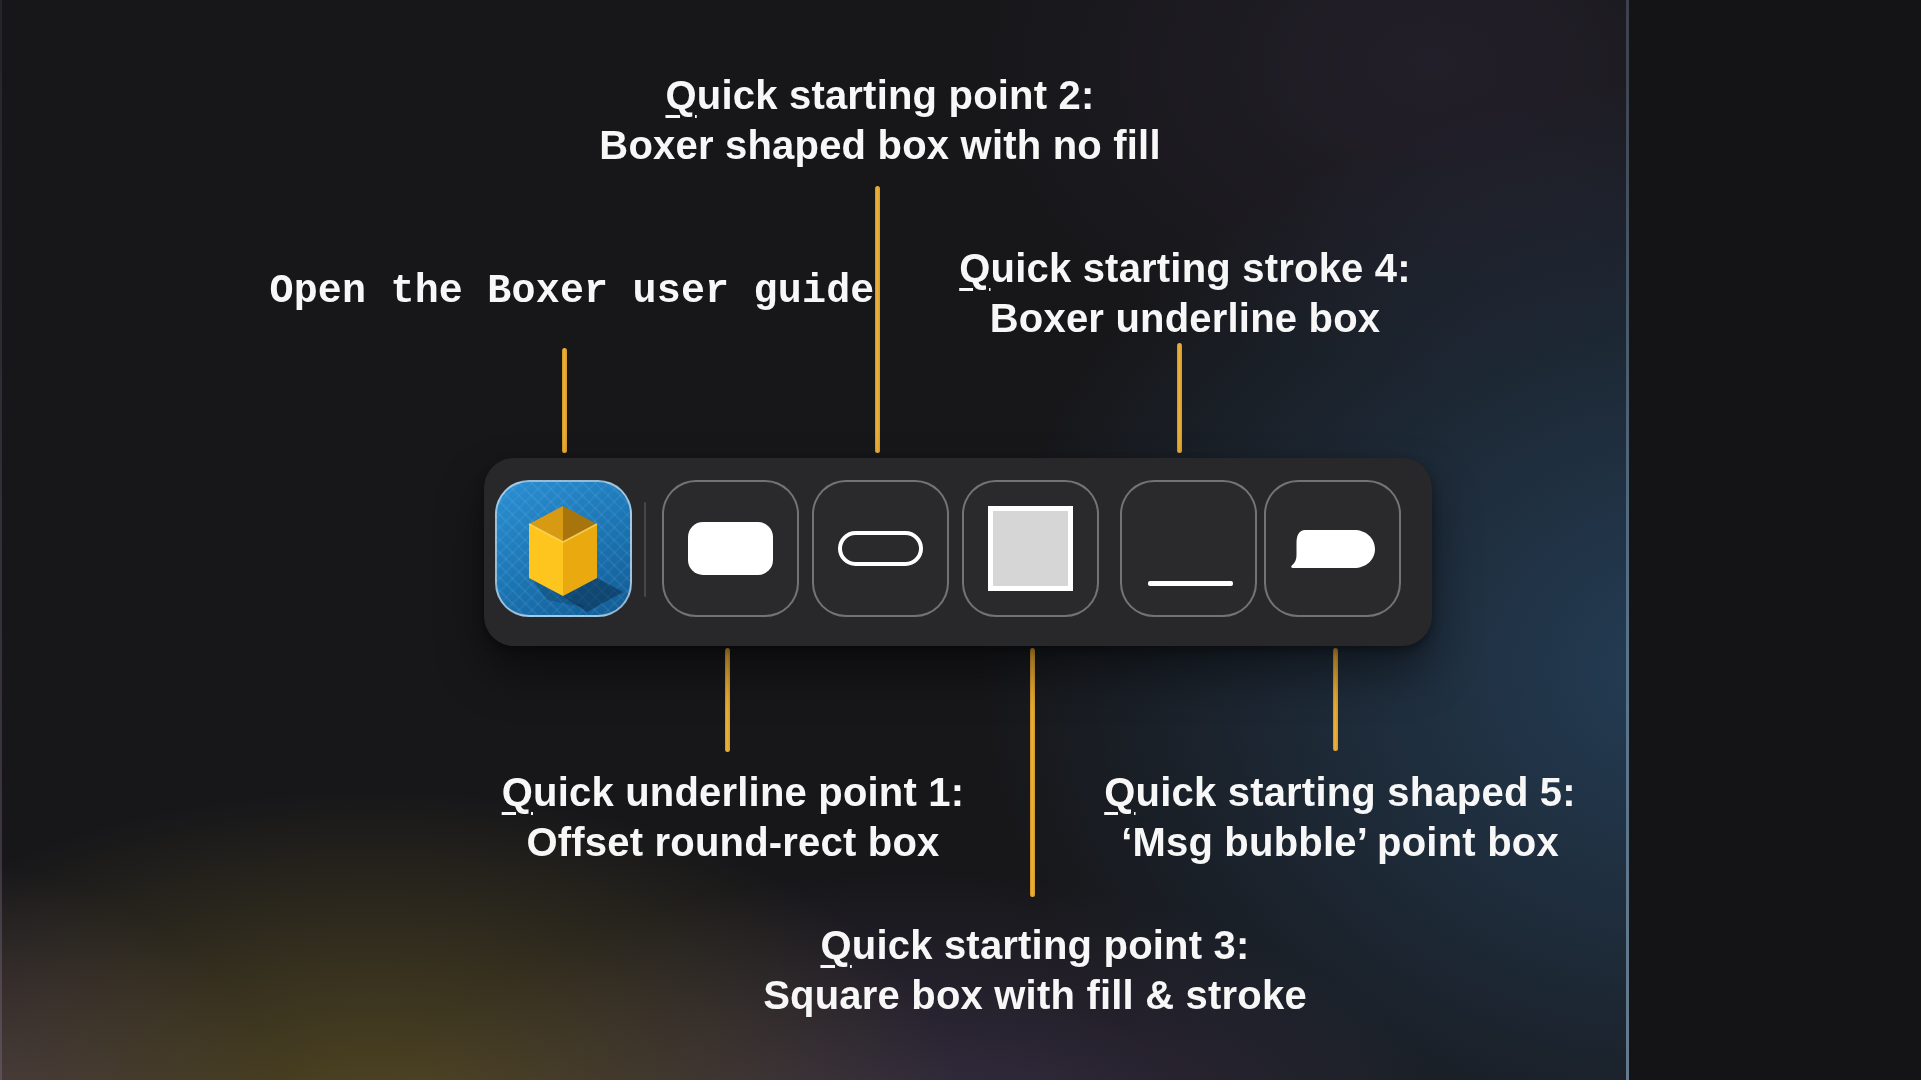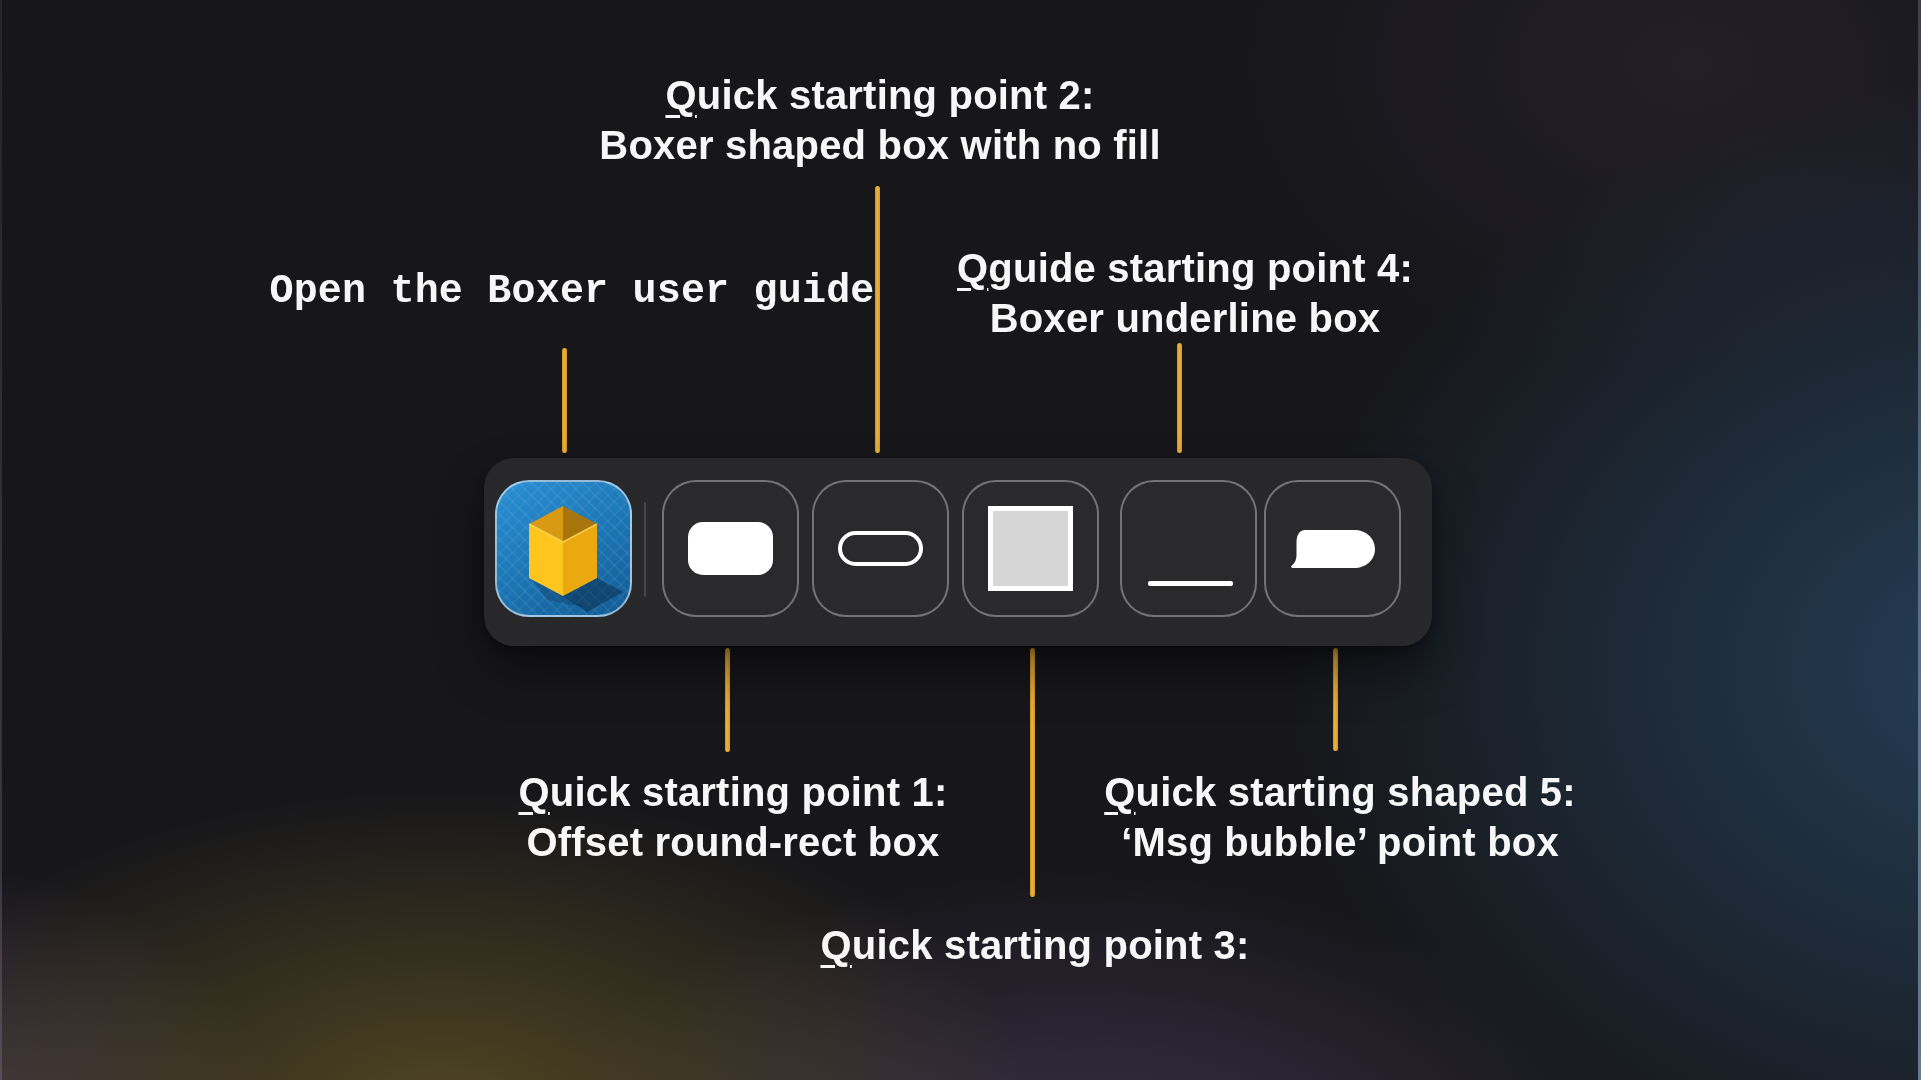--- a/index.html
+++ b/index.html
@@ -4,7 +4,7 @@
 <style>
   html,body{margin:0;padding:0;background:#141416;}
   .canvas{
-    position:relative;width:1921px;height:1080px;overflow:hidden;
+    position:relative;width:1629px;height:1080px;overflow:hidden;
     font-family:"Liberation Sans","DejaVu Sans",sans-serif;
     background:
       radial-gradient(950px 520px at 23% 103%, rgba(138,116,42,0.50), transparent 62%),

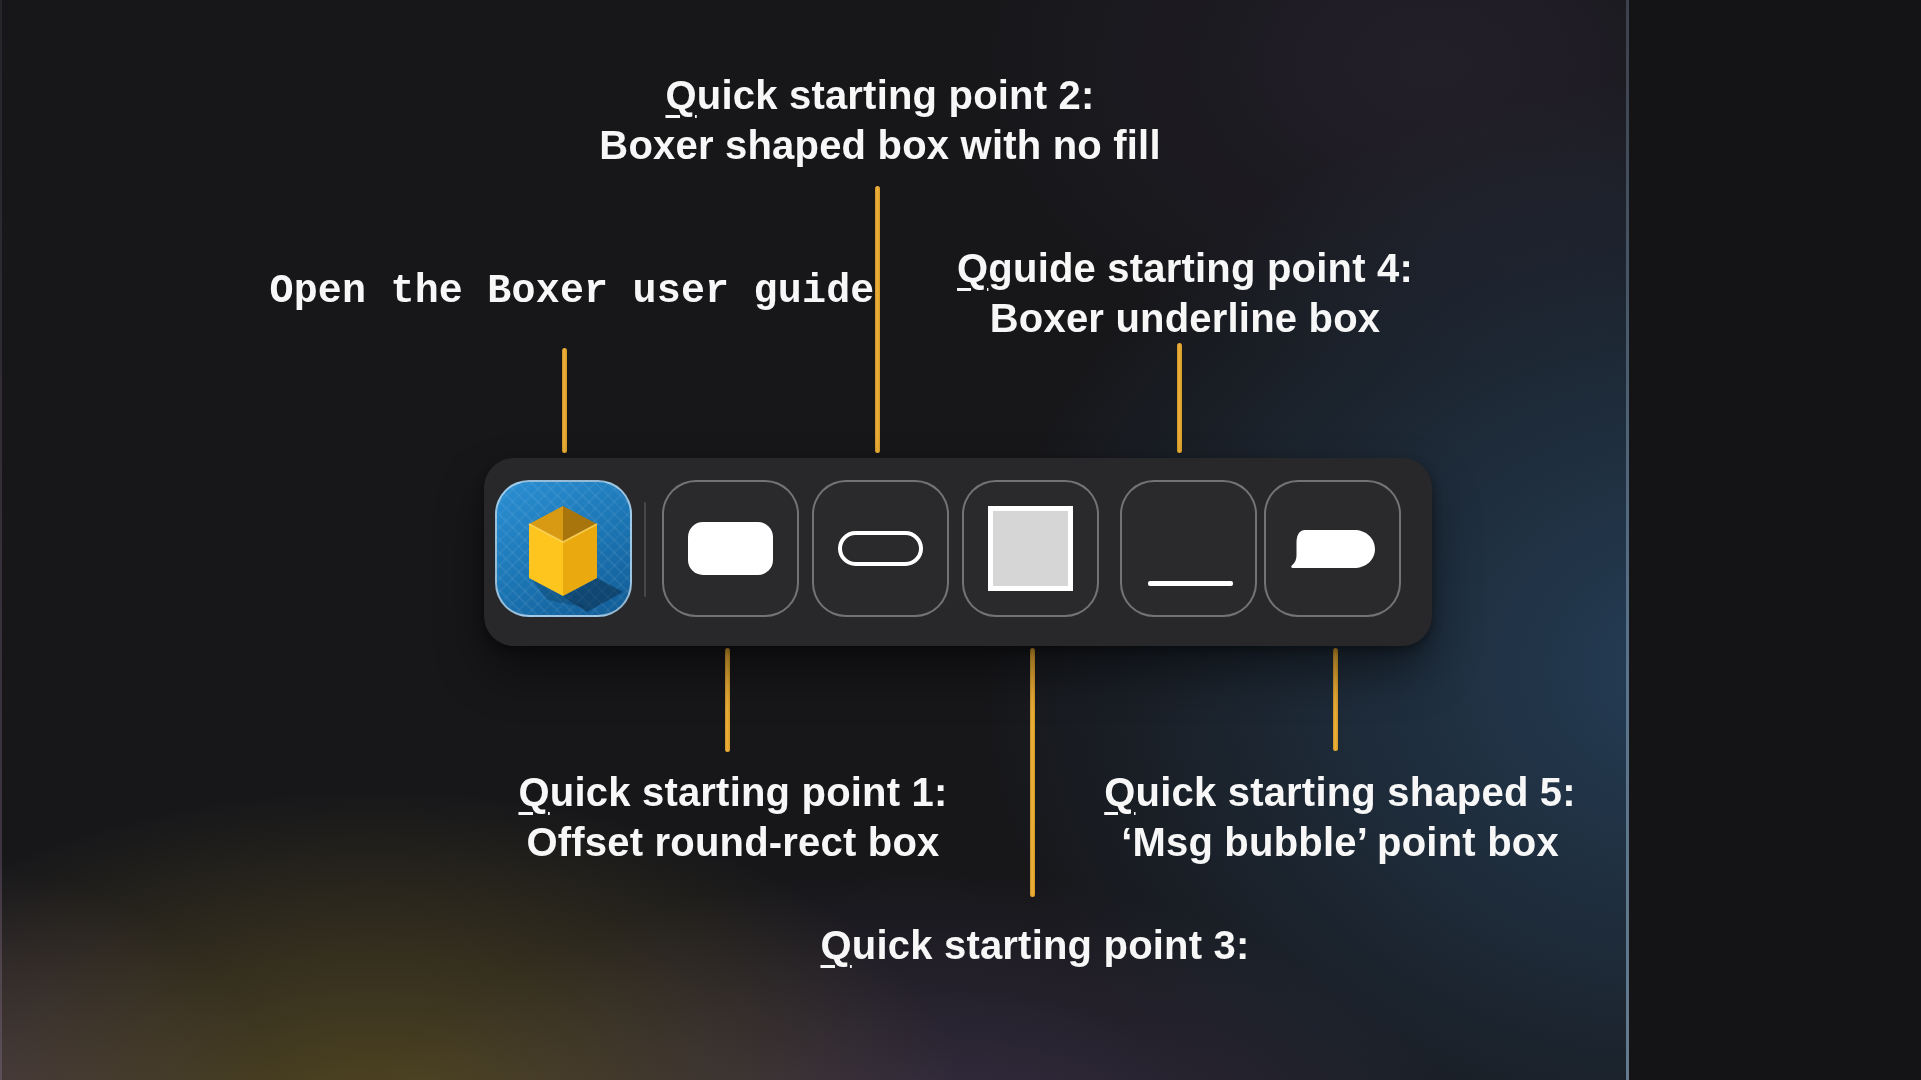--- a/index.html
+++ b/index.html
@@ -83,7 +83,7 @@
   </div>
 
   <div class="callout" style="left:1185px;top:243px;">
-    <div><span class="u">Q</span><span>guide starting point 4:</span></div>
+    <div><span class="u">Q</span><span>uick starting stroke 4:</span></div>
     <div>Boxer underline box</div>
   </div>
 

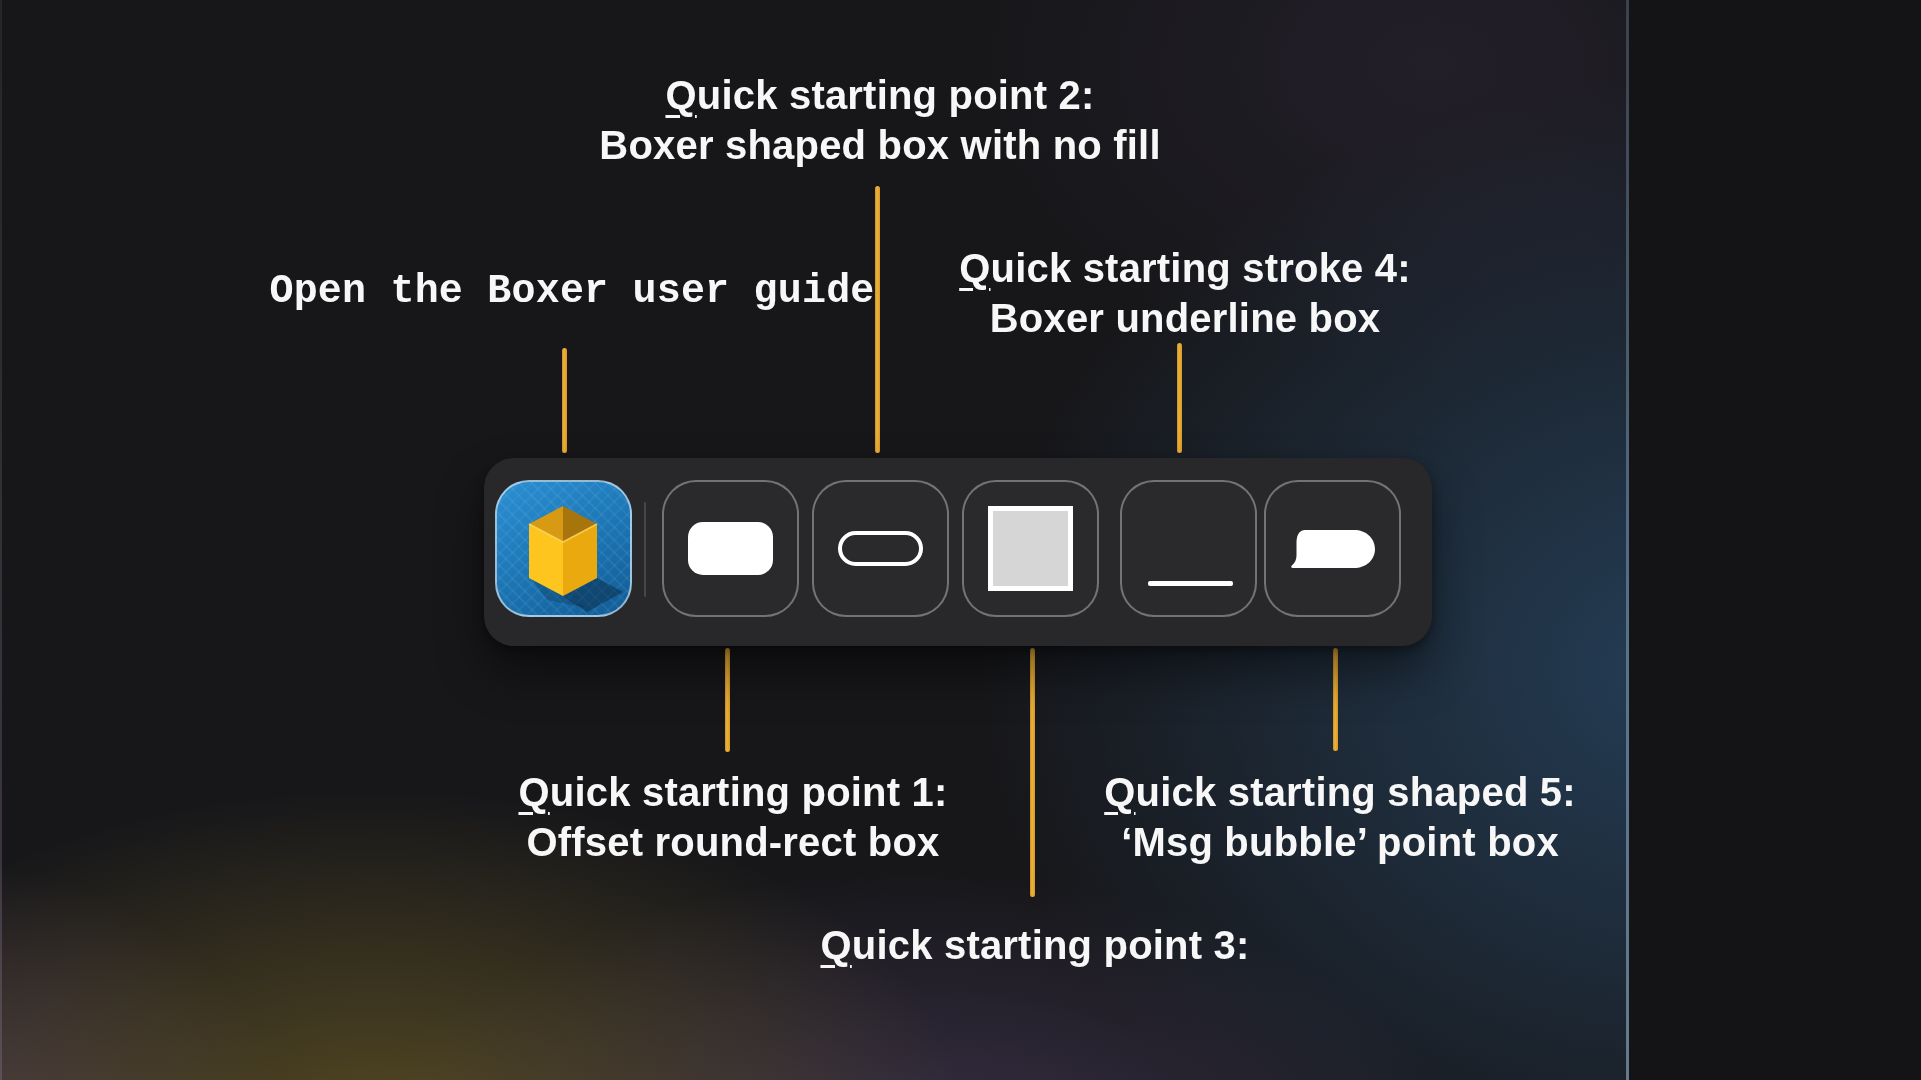--- a/index.html
+++ b/index.html
@@ -88,7 +88,7 @@
   </div>
 
   <div class="callout" style="left:733px;top:767px;">
-    <div><span class="u">Q</span><span>uick starting point 1:</span></div>
+    <div><span class="u">Q</span><span>uick underline point 1:</span></div>
     <div>Offset round-rect box</div>
   </div>
 

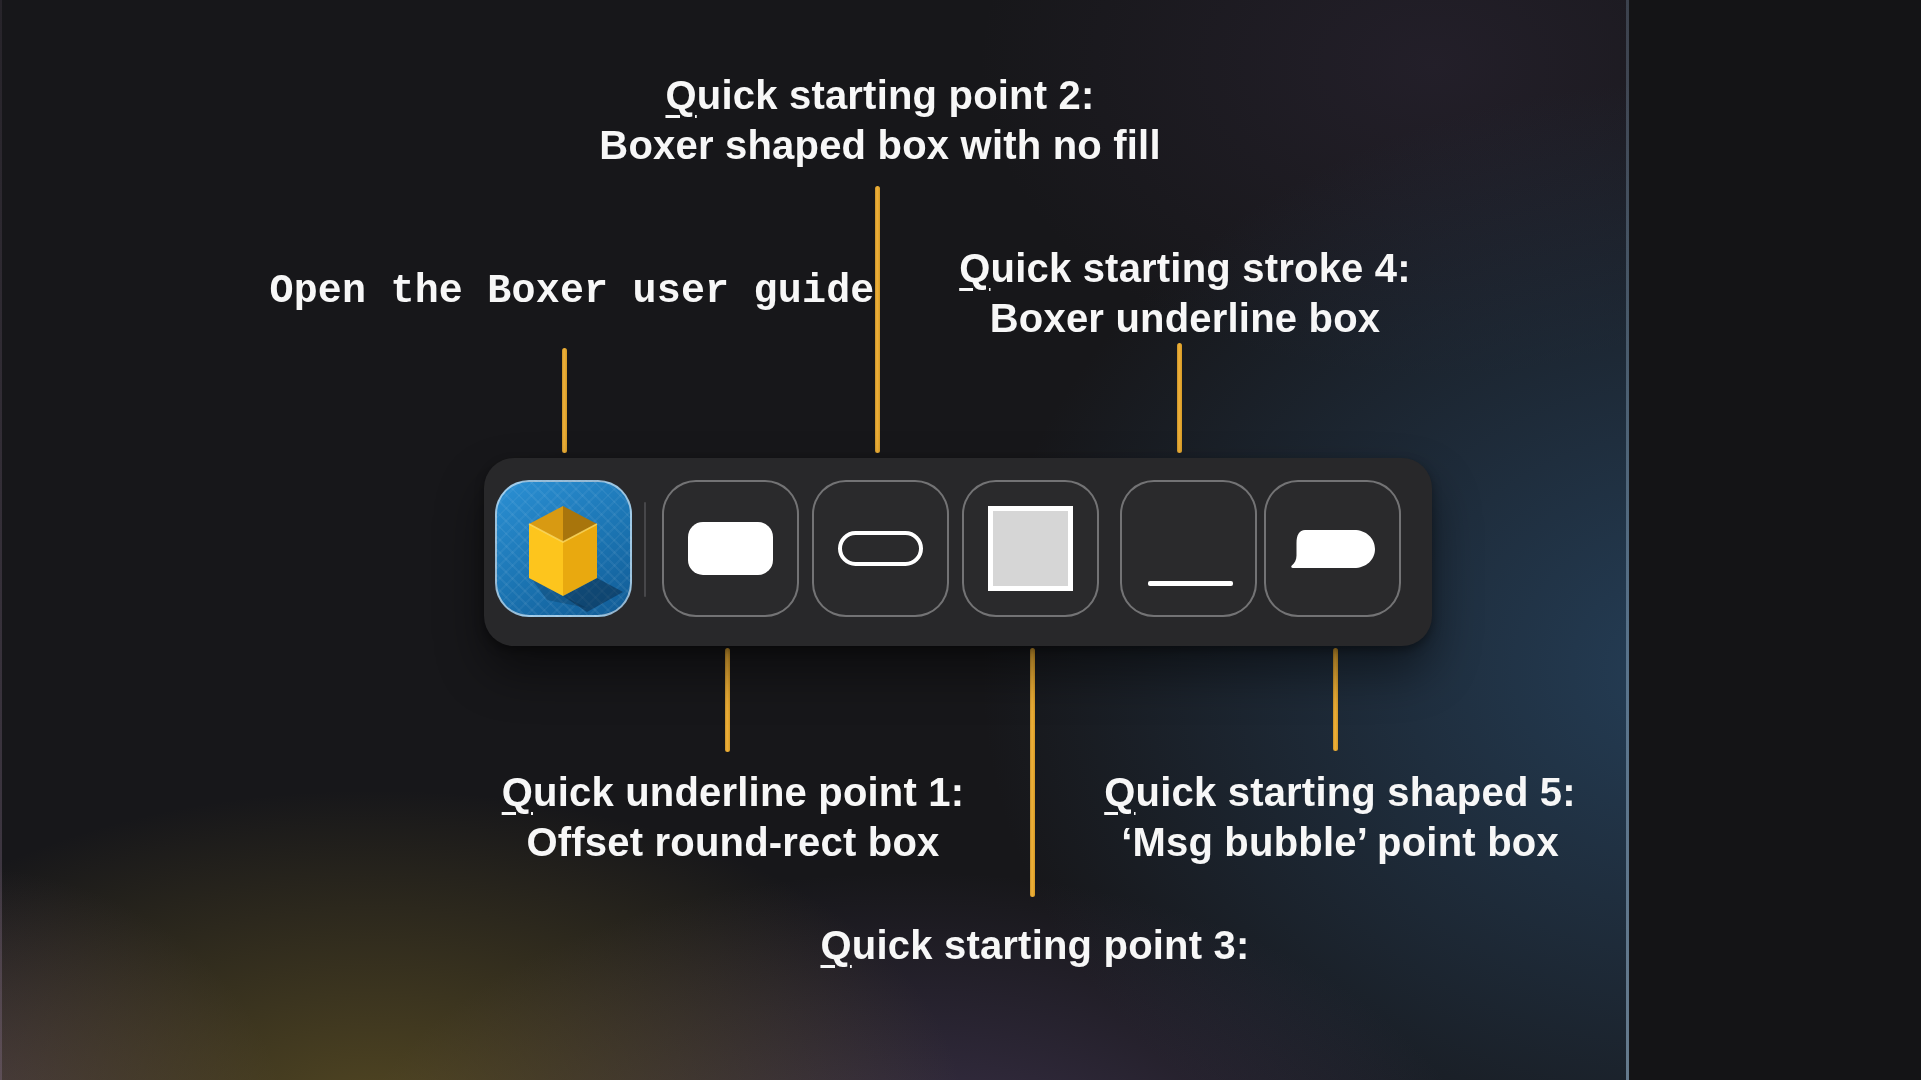--- a/index.html
+++ b/index.html
@@ -99,6 +99,7 @@
 
   <div class="callout" style="left:1035px;top:920px;">
     <div><span class="u">Q</span><span>uick starting point 3:</span></div>
+    <div>Square box with fill &amp; stroke</div>
   </div>
 
   <div class="connector" style="left:562px;top:348px;height:105px;"></div>

